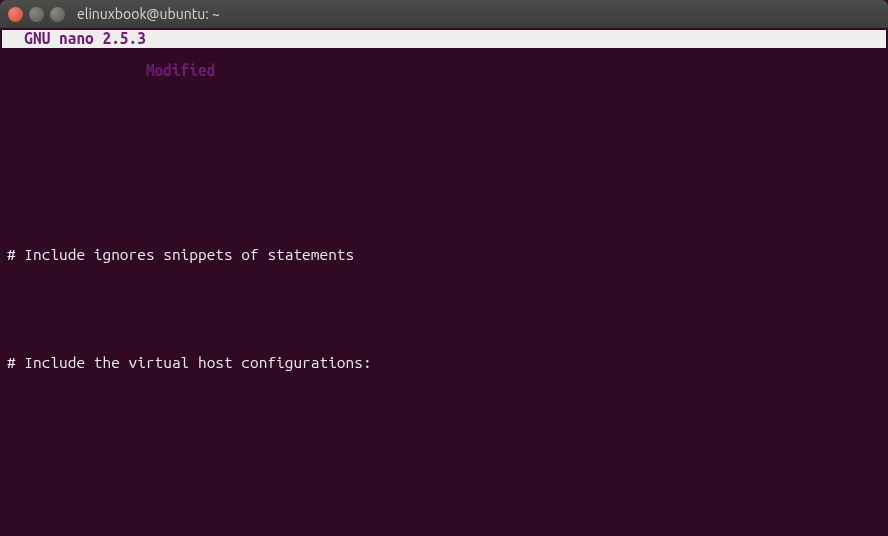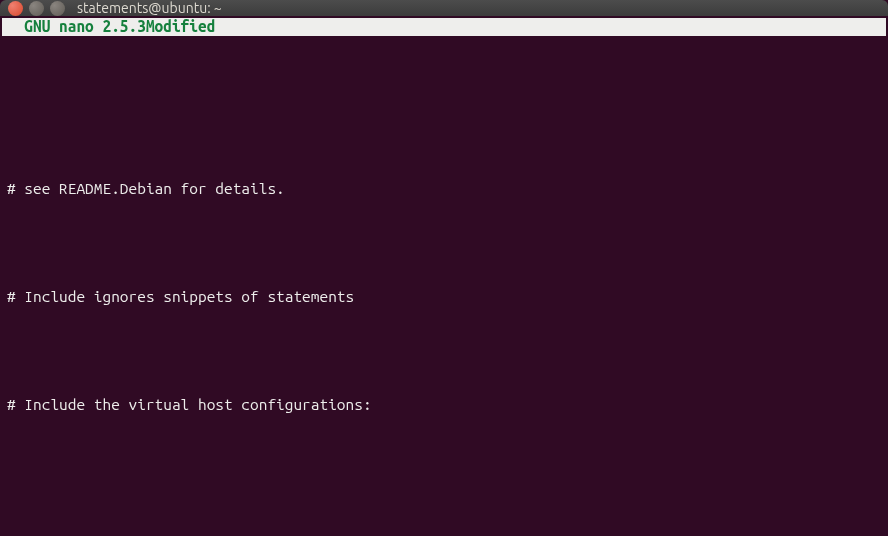--- a/index.html
+++ b/index.html
@@ -91,7 +91,7 @@
       <div class="window-btn btn-min"></div>
       <div class="window-btn btn-max"></div>
     </div>
-    <div class="title-text">statements@ubuntu: ~</div>
+    <div class="title-text">elinuxbook@ubuntu: ~</div>
   </div>
 
   <div class="terminal">

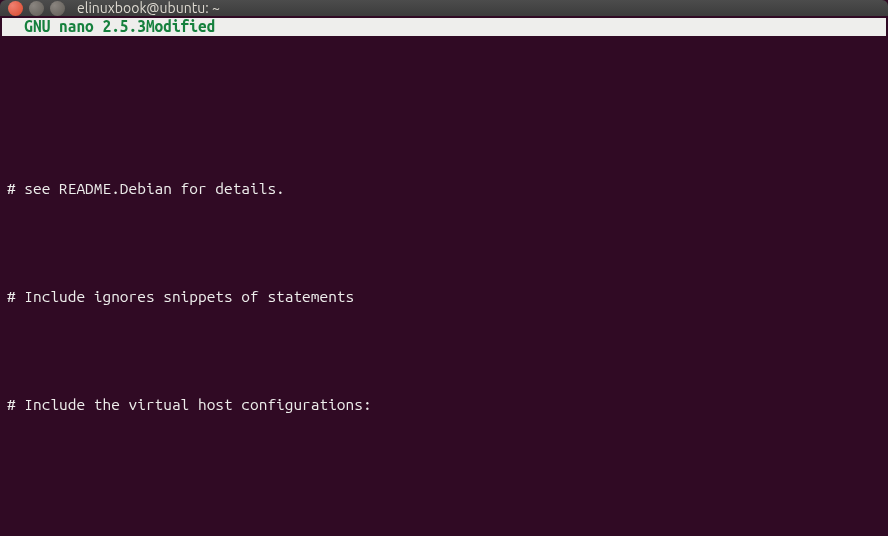--- a/index.html
+++ b/index.html
@@ -62,7 +62,7 @@
     }
     .nano-header {
       background: #eeeeec;
-      color: #15803d;
+      color: #701a75;
       display: flex;
       padding: 0 5px;
       white-space: pre;

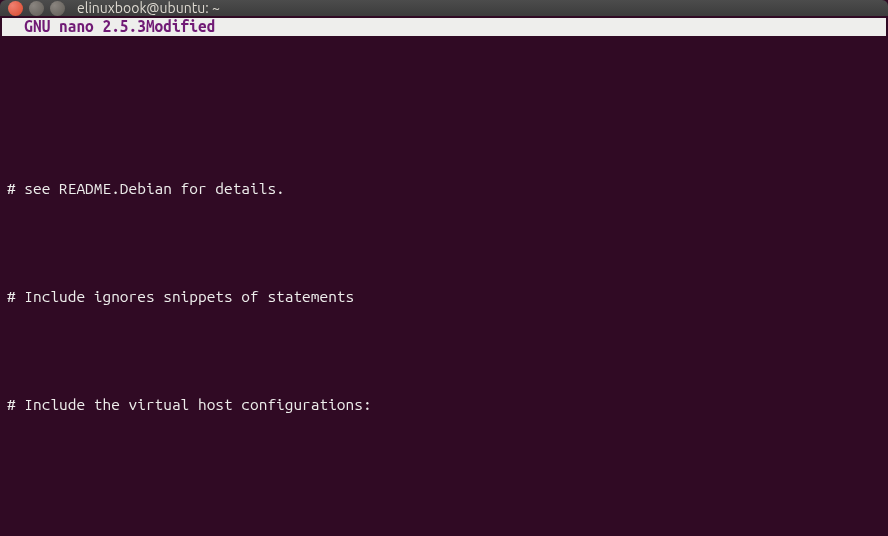--- a/index.html
+++ b/index.html
@@ -71,7 +71,7 @@
     }
     .nano-header-left { flex: 0 0 auto; }
     .nano-header-center { flex: 1; text-align: center; }
-    .nano-header-right { flex: 0 0 auto; }
+    .nano-header-right { flex: 0 0 auto; margin-top: 32px; }
     .editor-content {
       padding: 0 5px;
       white-space: pre;

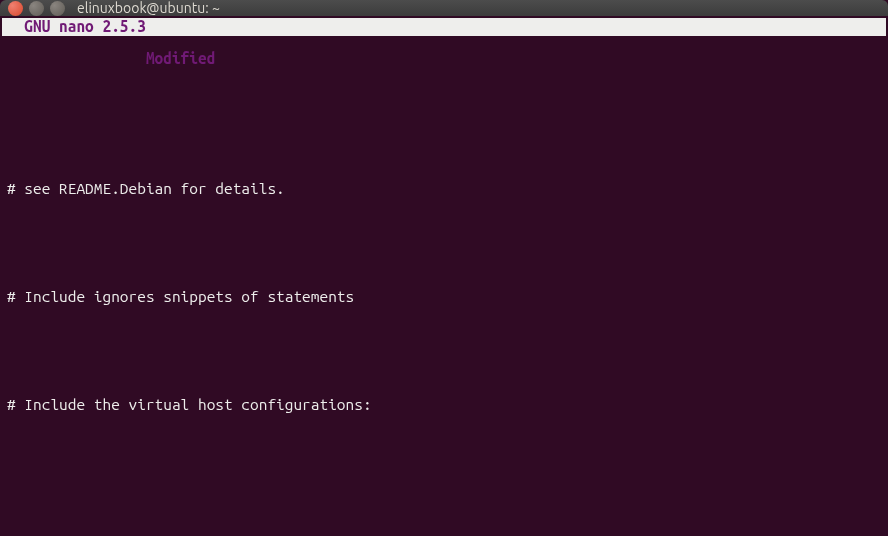--- a/index.html
+++ b/index.html
@@ -103,7 +103,6 @@
     <div class="editor-content">
       <div class="editor-line"></div>
       <div class="editor-line"></div>
-      <div class="editor-line"># see README.Debian for details.</div>
       <div class="editor-line"></div>
       <div class="editor-line"># Include ignores snippets of statements</div>
       <div class="editor-line"></div>

